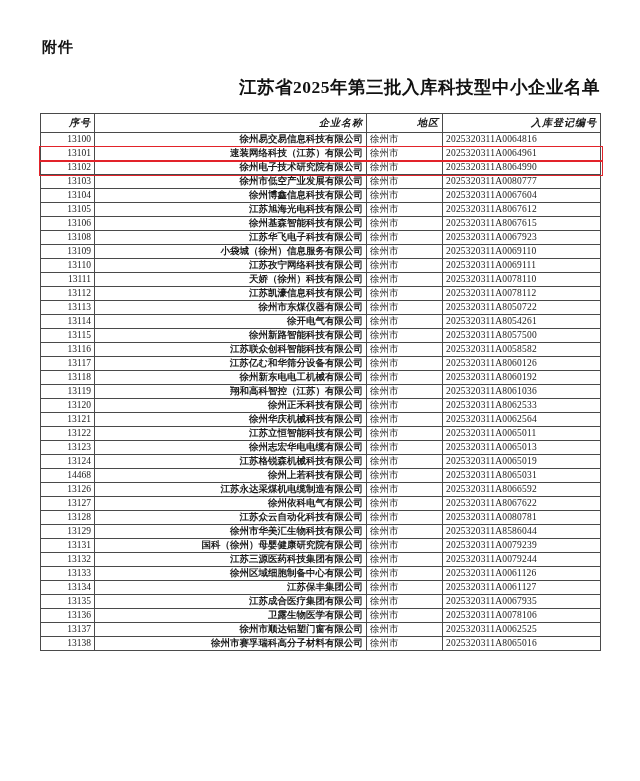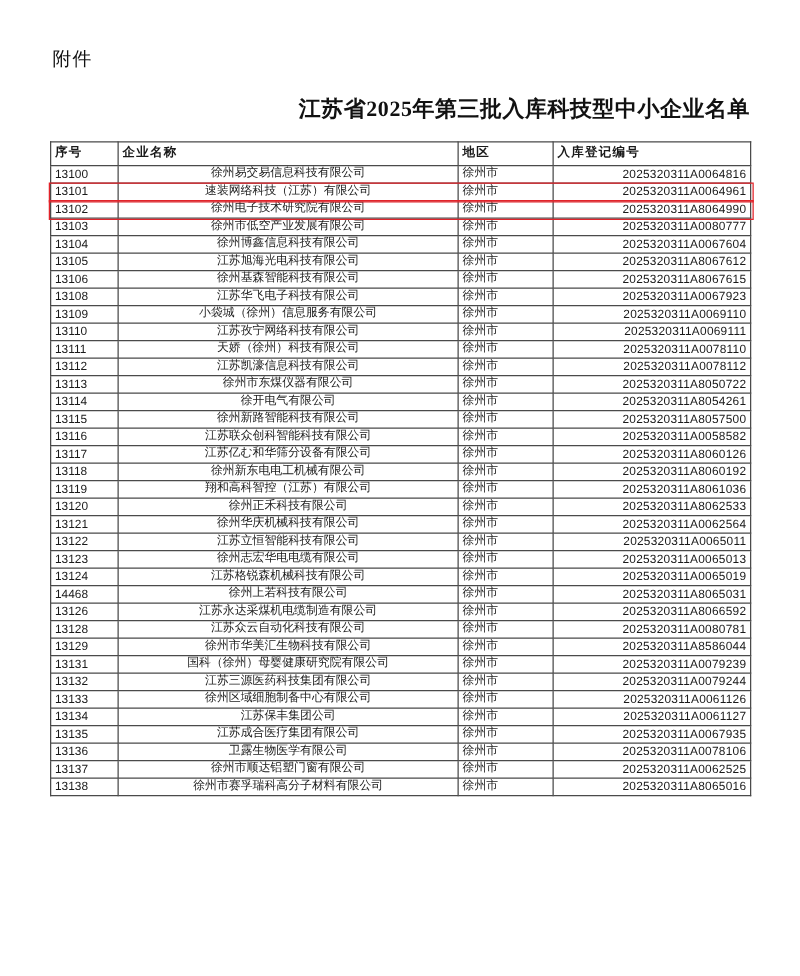--- a/index.html
+++ b/index.html
@@ -23,7 +23,7 @@
   }
   .attachment-label {
     font-size: 15px;
-    font-weight: normal;
+    font-weight: bold;
     letter-spacing: 1px;
     margin: 8px 0 0 2px;
     color: #111;

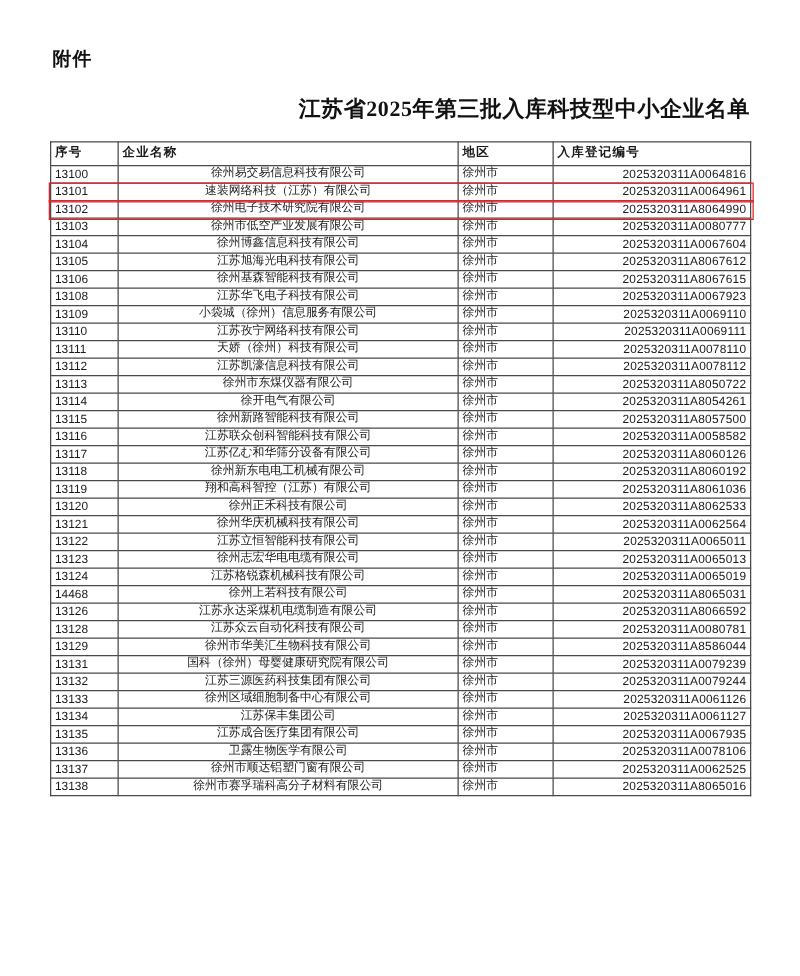--- a/index.html
+++ b/index.html
@@ -53,11 +53,12 @@
     white-space: nowrap;
   }
   table.listing th {
-    text-align: left;
+    text-align: right;
     font-weight: bold;
     font-size: 10px;
     height: 19px;
     letter-spacing: 1px;
+    font-style: italic;
   }
   col.c-no    { width: 54px; }
   col.c-name  { width: 272px; }

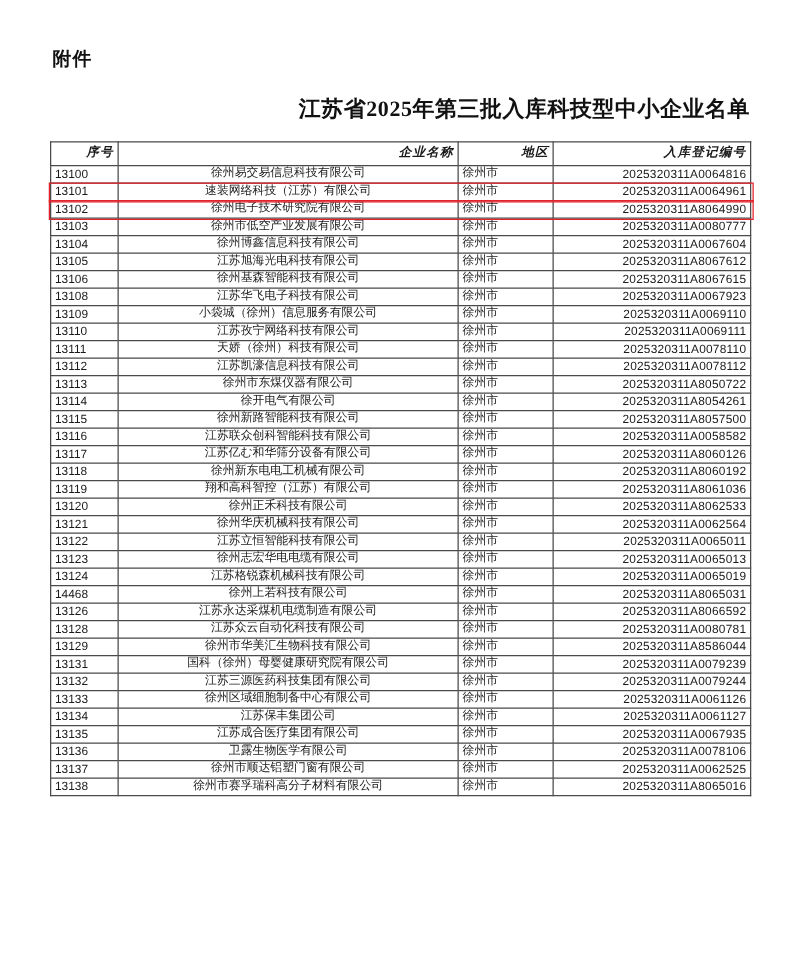--- a/index.html
+++ b/index.html
@@ -65,7 +65,7 @@
   col.c-area  { width: 76px; }
   col.c-code  { width: 158px; }
 
-  td.no   { text-align: left; font-family: Liberation Sans, sans-serif; }
+  td.no   { text-align: right; font-family: Liberation Serif, serif; }
   td.name { text-align: center; padding-left: 6px; }
   td.area { text-align: left; }
   td.code { text-align: right; font-family: Liberation Sans, sans-serif; letter-spacing: 0.2px; }

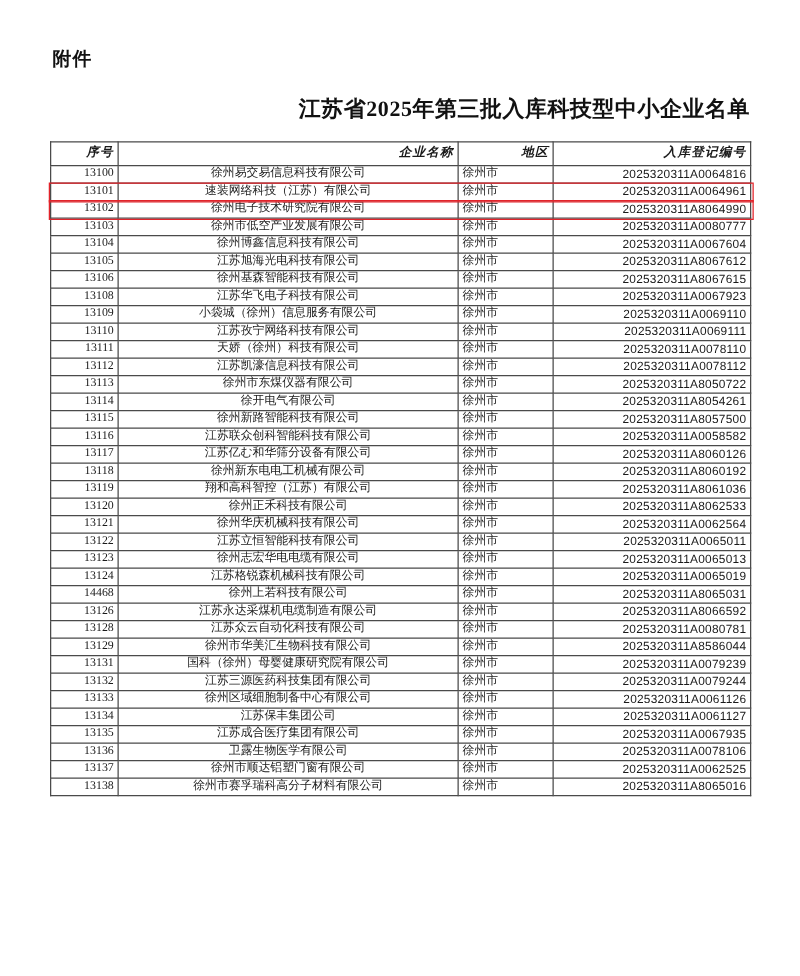--- a/index.html
+++ b/index.html
@@ -66,7 +66,7 @@
   col.c-code  { width: 158px; }
 
   td.no   { text-align: right; font-family: Liberation Serif, serif; }
-  td.name { text-align: center; padding-left: 6px; }
+  td.name { text-align: right; padding-left: 6px; font-weight: bold; }
   td.area { text-align: left; }
   td.code { text-align: right; font-family: Liberation Sans, sans-serif; letter-spacing: 0.2px; }
 

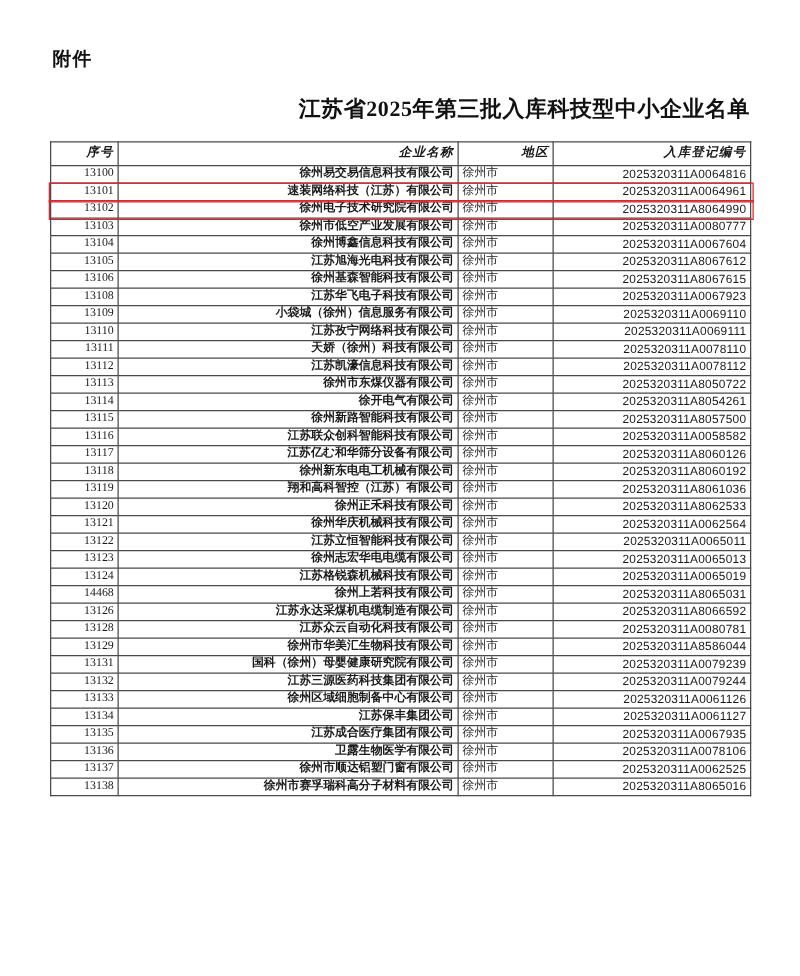--- a/index.html
+++ b/index.html
@@ -68,7 +68,7 @@
   td.no   { text-align: right; font-family: Liberation Serif, serif; }
   td.name { text-align: right; padding-left: 6px; font-weight: bold; }
   td.area { text-align: left; }
-  td.code { text-align: right; font-family: Liberation Sans, sans-serif; letter-spacing: 0.2px; }
+  td.code { text-align: left; font-family: Liberation Serif, serif; letter-spacing: 0.2px; }
 
   
   .hl {

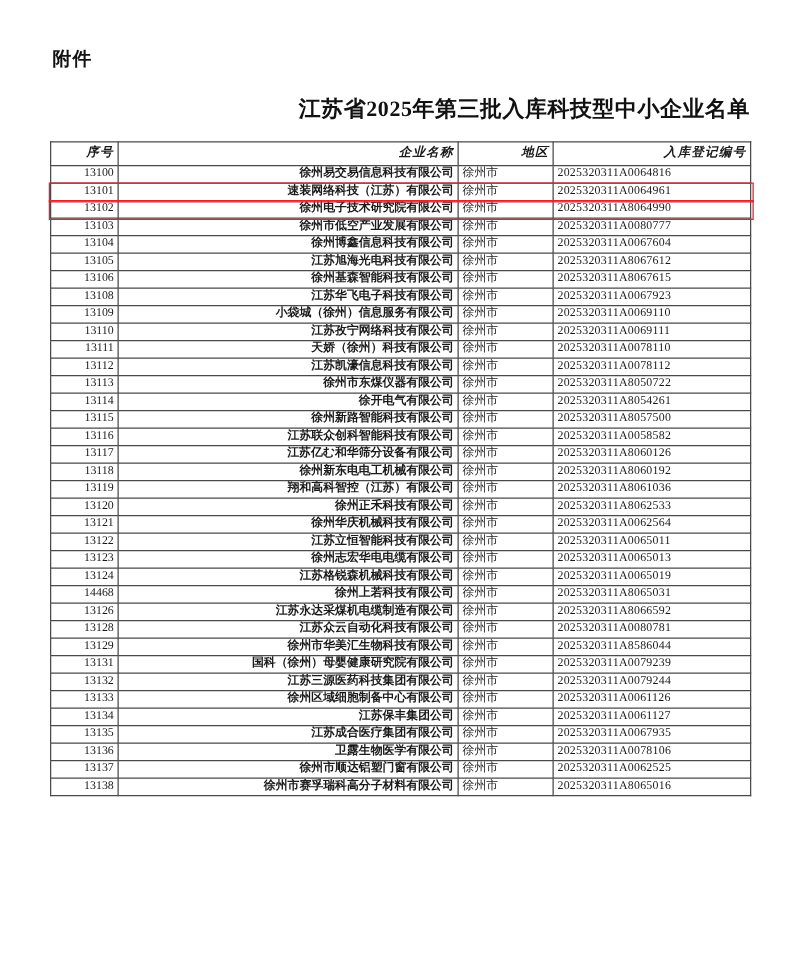--- a/index.html
+++ b/index.html
@@ -260,6 +260,12 @@
           <td class="code">2025320311A8066592</td>
         </tr>
         <tr>
+          <td class="no">13127</td>
+          <td class="name">徐州依科电气有限公司</td>
+          <td class="area">徐州市</td>
+          <td class="code">2025320311A8067622</td>
+        </tr>
+        <tr>
           <td class="no">13128</td>
           <td class="name">江苏众云自动化科技有限公司</td>
           <td class="area">徐州市</td>

